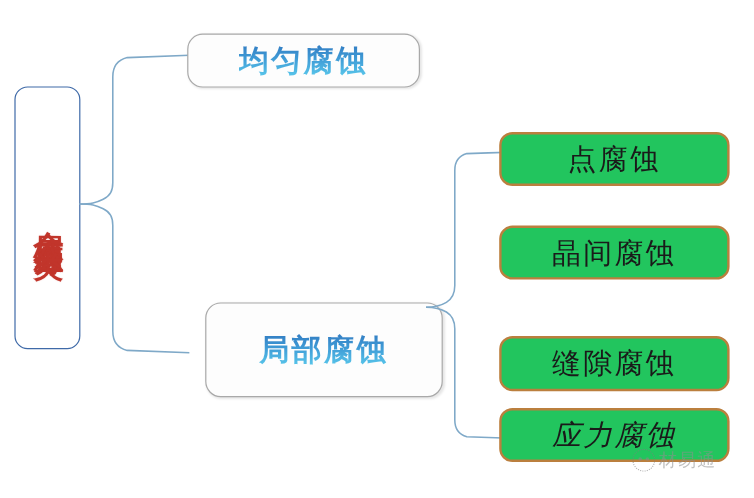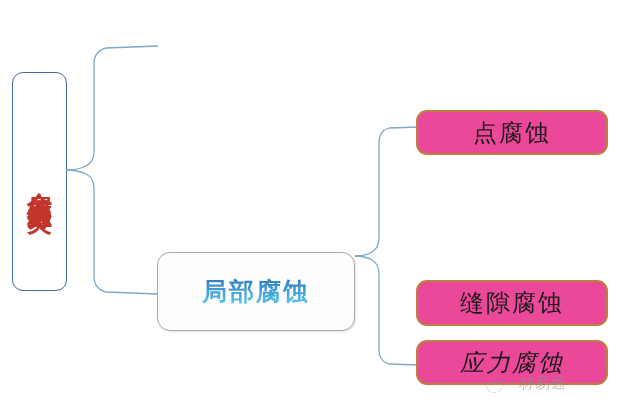--- a/index.html
+++ b/index.html
@@ -163,6 +163,9 @@
              L 92 250" fill="none" stroke="#7fa9c8" stroke-width="1.3"></path>
   </svg>
 
+  <div class="mid-node" id="mid-uniform">
+    <span class="label">均匀腐蚀</span>
+  </div>
 
   <div class="mid-node" id="mid-local">
     <span class="label">局部腐蚀</span>

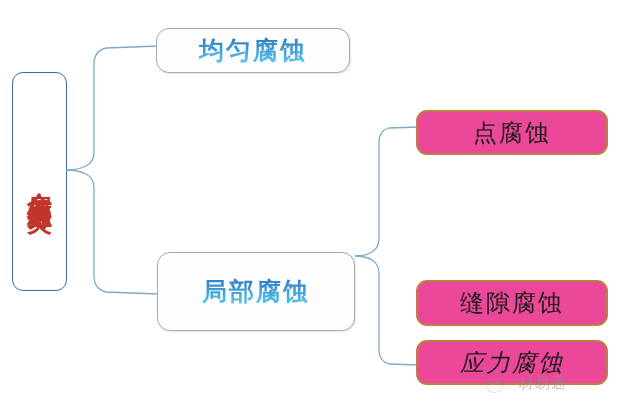--- a/index.html
+++ b/index.html
@@ -76,7 +76,7 @@
     width: 192px;
     border: 2px solid #bb7f3e;
     border-radius: 11px;
-    background: #ec4899;
+    background: #22c55e;
     box-sizing: border-box;
     display: flex;
     align-items: center;

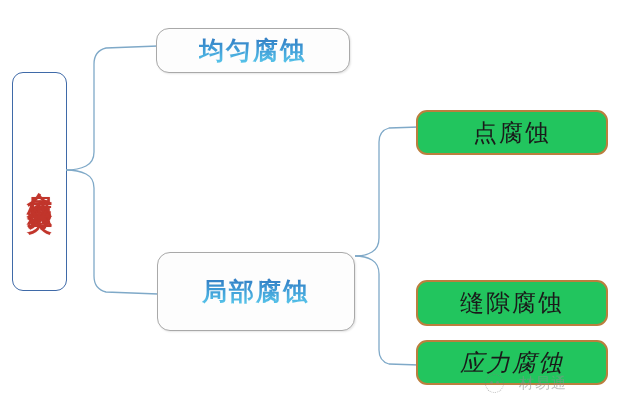--- a/index.html
+++ b/index.html
@@ -189,6 +189,9 @@
   <div class="leaf-node" id="leaf-0">
     <span class="label">点腐蚀</span>
   </div>
+  <div class="leaf-node" id="leaf-1">
+    <span class="label">晶间腐蚀</span>
+  </div>
   <div class="leaf-node" id="leaf-2">
     <span class="label">缝隙腐蚀</span>
   </div>

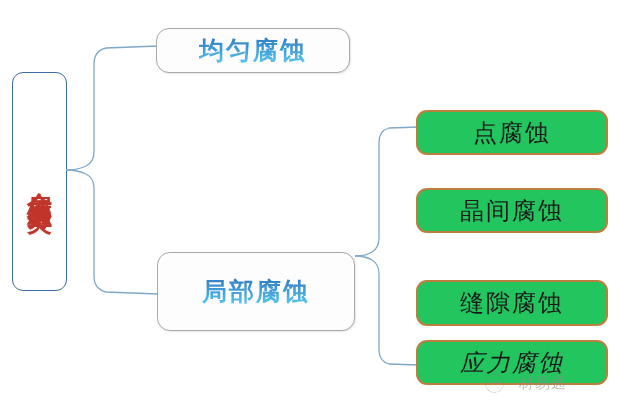--- a/index.html
+++ b/index.html
@@ -67,7 +67,7 @@
     -webkit-text-fill-color: transparent;
   }
   #mid-uniform { left: 156px; top: 28px;  width: 194px; height: 45px; }
-  #mid-local   { left: 157px; top: 252px; width: 198px; height: 79px; }
+  #mid-local   { left: 171px; top: 252px; width: 198px; height: 79px; }
 
   
   .leaf-node {

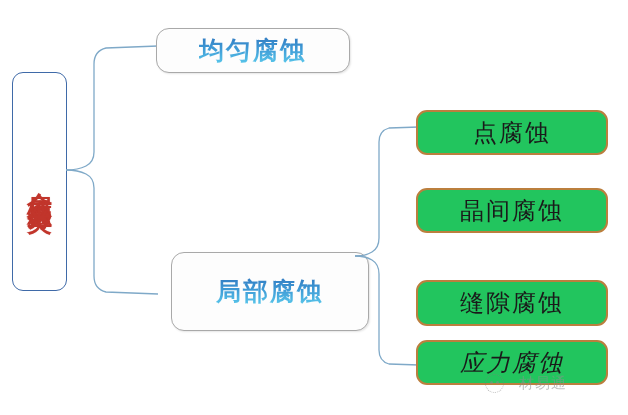--- a/index.html
+++ b/index.html
@@ -101,11 +101,11 @@
   
   .watermark {
     position: absolute;
-    left: 485px;
+    left: 527px;
     top: 374px;
     display: flex;
     align-items: flex-end;
-    gap: 15px;
+    gap: 3px;
     opacity: 0.55;
   }
   .watermark .wm-logo {

